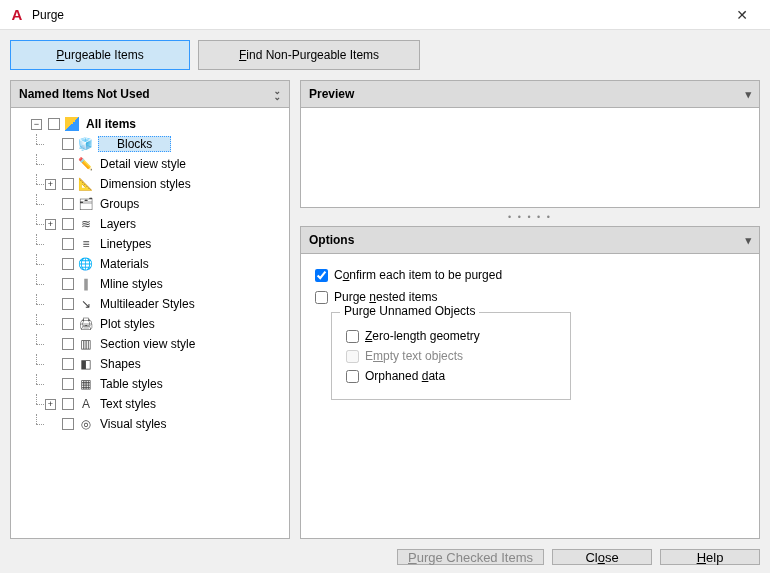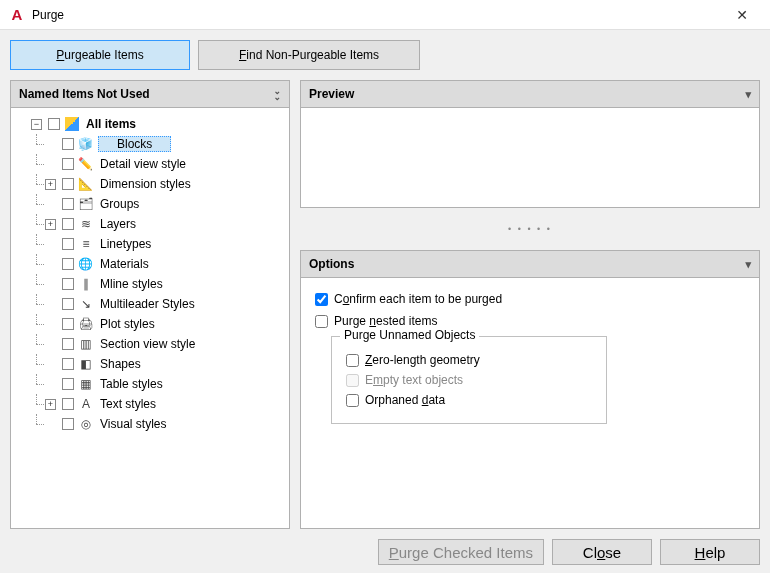--- a/index.html
+++ b/index.html
@@ -66,7 +66,7 @@
   }
   .right-pane {
     flex: 1;
-    display: flex; flex-direction: column; gap: 16px;
+    display: flex; flex-direction: column; gap: 4px;
   }
   .panel-header {
     background: #dcdcdc;

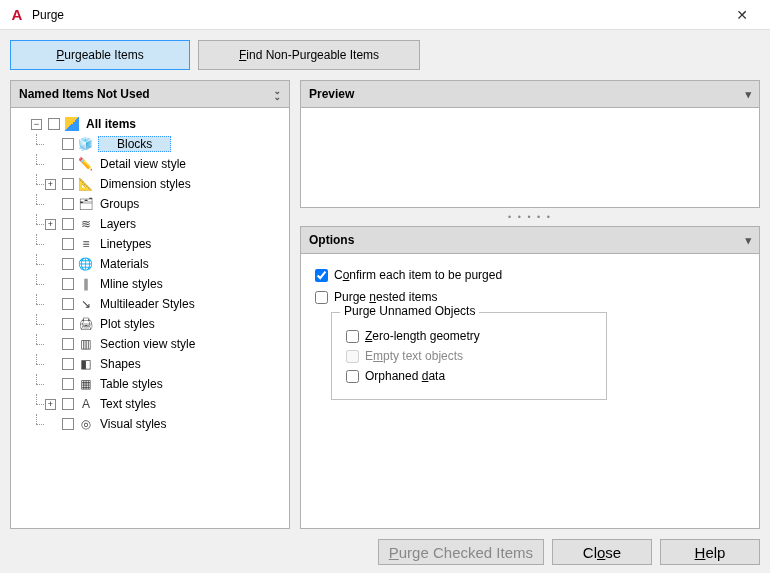--- a/index.html
+++ b/index.html
@@ -129,7 +129,7 @@
     margin-top: 4px; margin-left: 16px;
     padding: 10px 14px 10px 14px;
     position: relative;
-    width: 276px;
+    width: 240px;
   }
   .fieldset .legend {
     position: absolute; top: -9px; left: 8px;

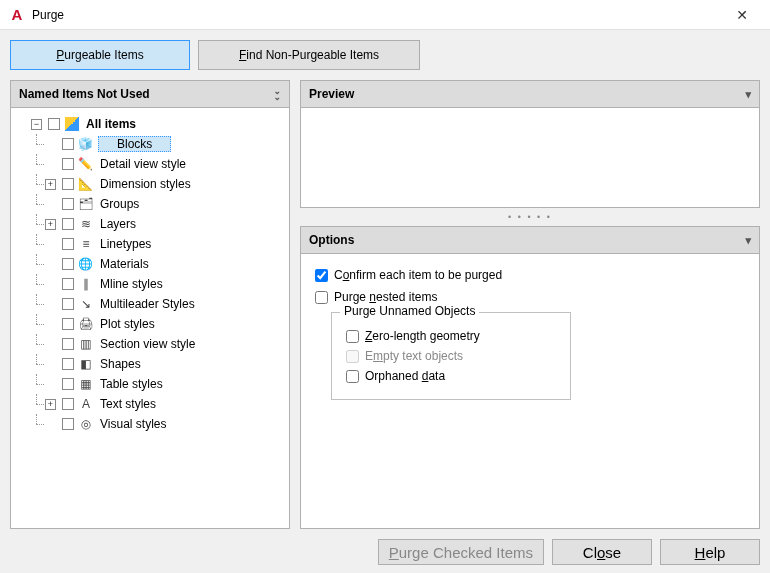--- a/index.html
+++ b/index.html
@@ -145,10 +145,10 @@
   .btn {
     border: 1px solid #adadad;
     background: #e1e1e1;
-    height: 26px;
+    height: 16px;
     min-width: 100px;
     padding: 0 10px;
-    font-size: 15px;
+    font-size: 13px;
     cursor: pointer;
     display: inline-flex; align-items: center; justify-content: center;
   }

